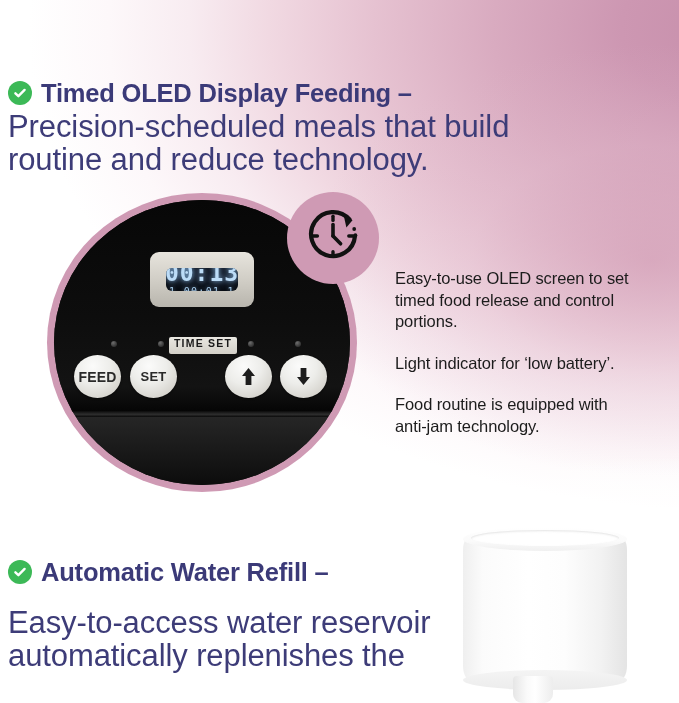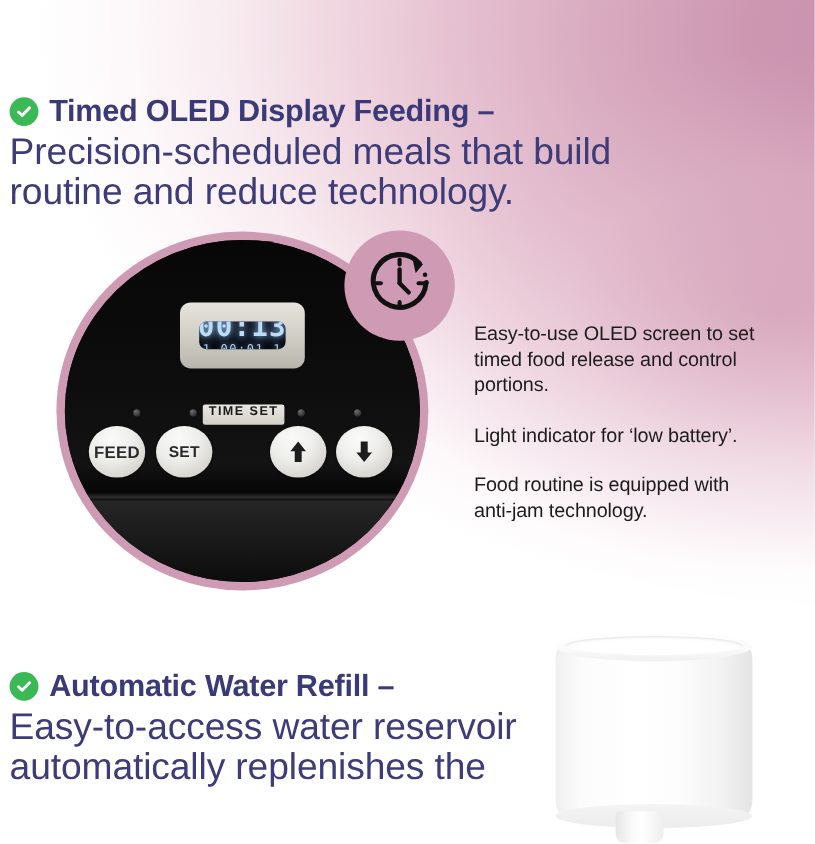--- a/index.html
+++ b/index.html
@@ -77,7 +77,7 @@
   #block-timed .feature-body { margin-top: 1px; }
 
   #block-water { left: 8px; top: 557px; width: 470px; }
-  #block-water .feature-body { margin-top: 1px; }
+  #block-water .feature-body { margin-top: 18px; }
 
   
   #side-copy {

